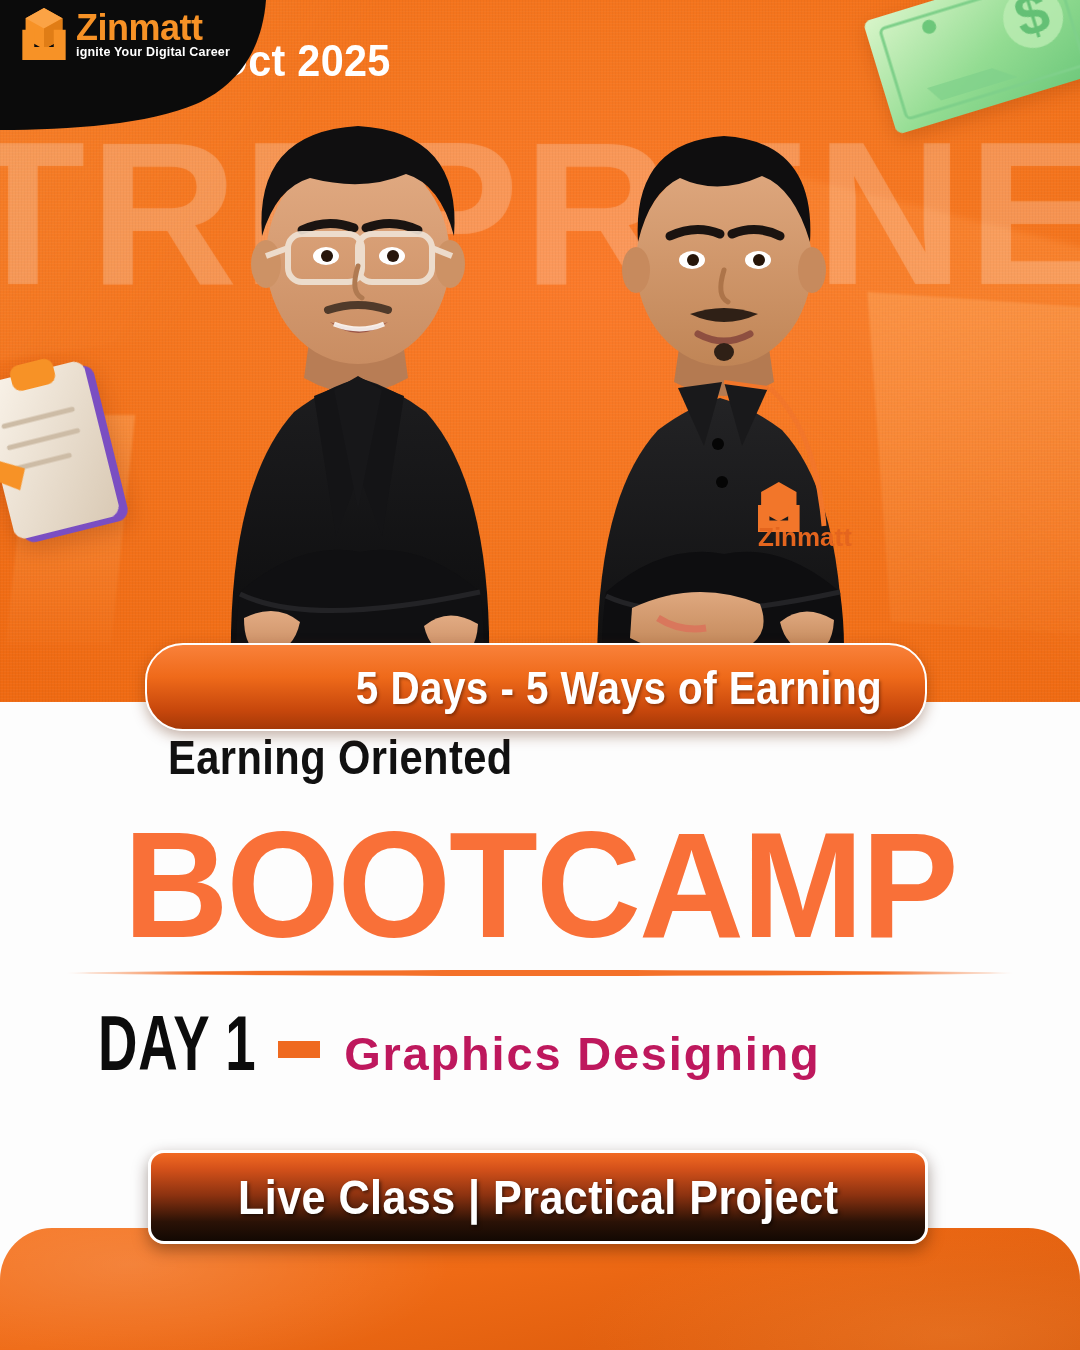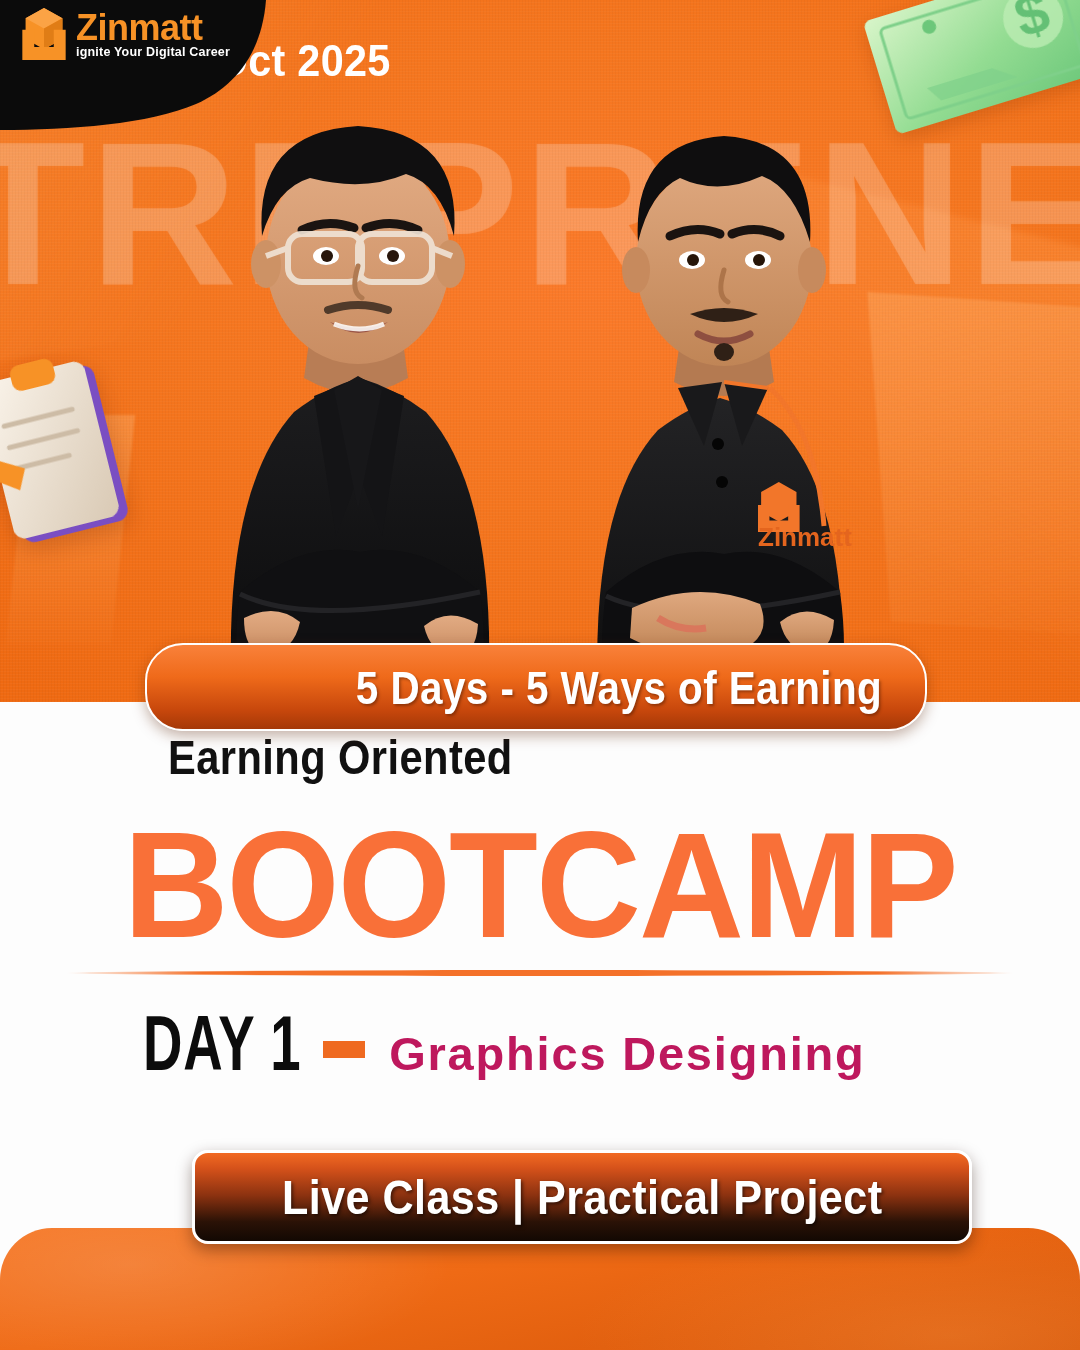--- a/index.html
+++ b/index.html
@@ -173,7 +173,6 @@
     position:absolute; left:98px; top:302px;
     display:flex; align-items:baseline; gap:0;
     white-space:nowrap;
-    margin-left:45px;
   }
   .day-num {
     font-size:78px; font-weight:bold; color:#0c0c0c;

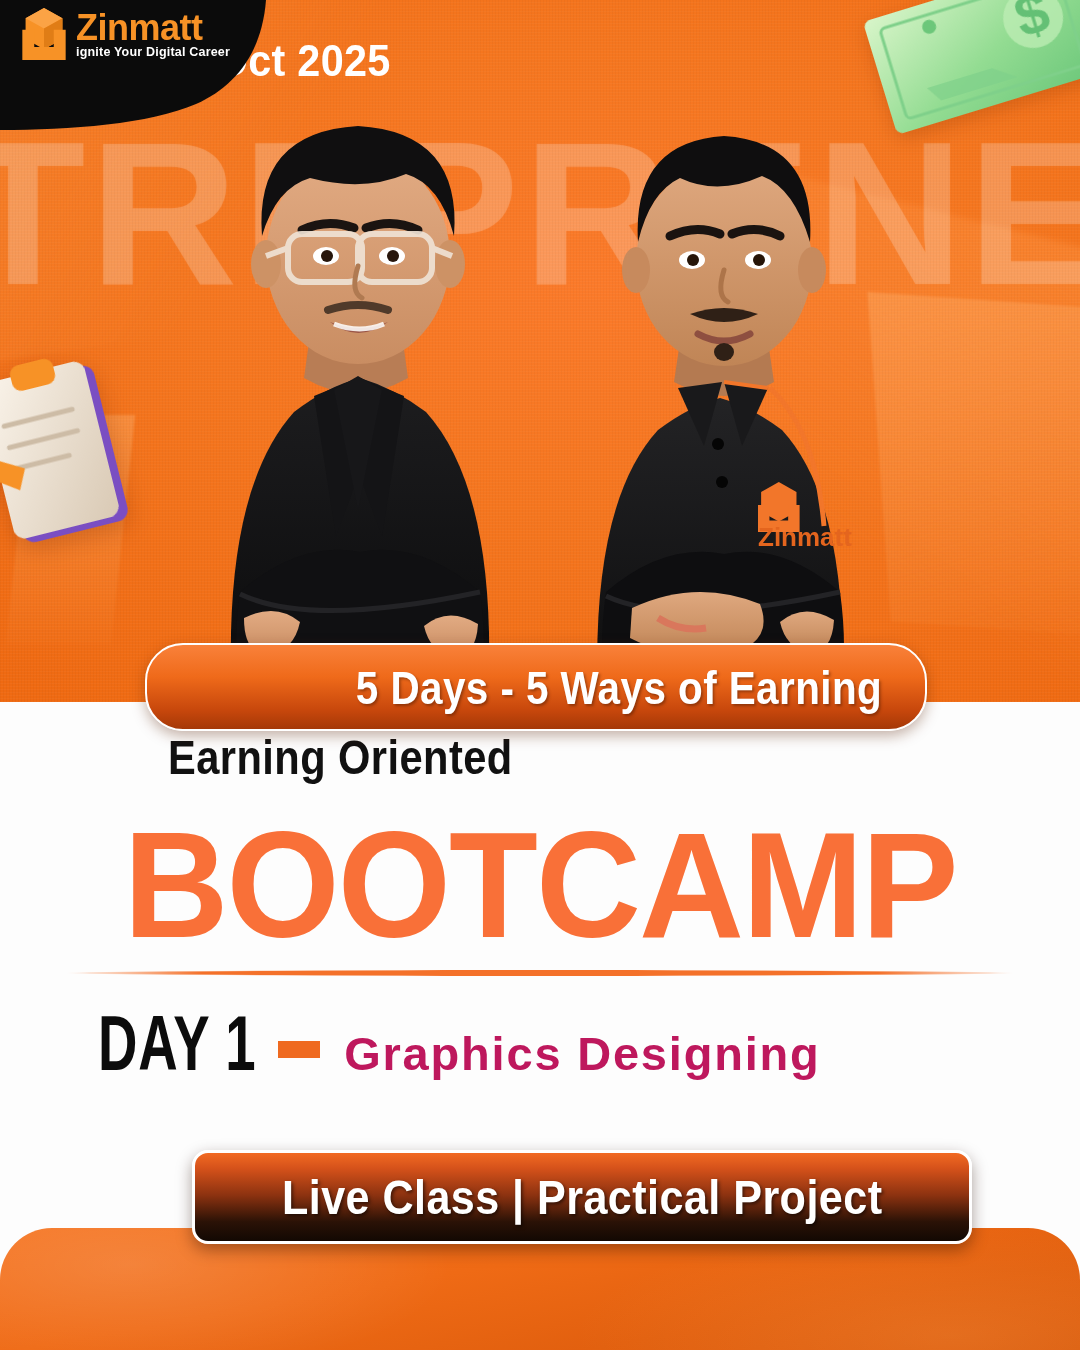--- a/index.html
+++ b/index.html
@@ -203,7 +203,6 @@
     box-shadow:0 6px 16px rgba(40,15,0,.4);
     display:flex; align-items:center; justify-content:center;
     z-index:26;
-    margin-left:44px;
   }
   .banner-live-txt {
     font-size:49px; font-weight:bold; color:#ffffff;

